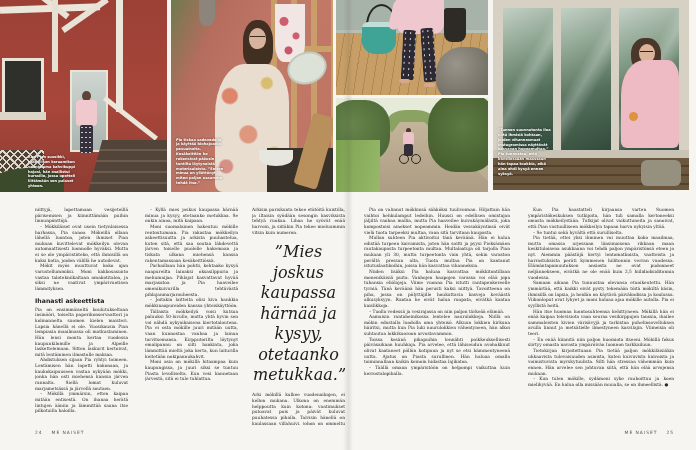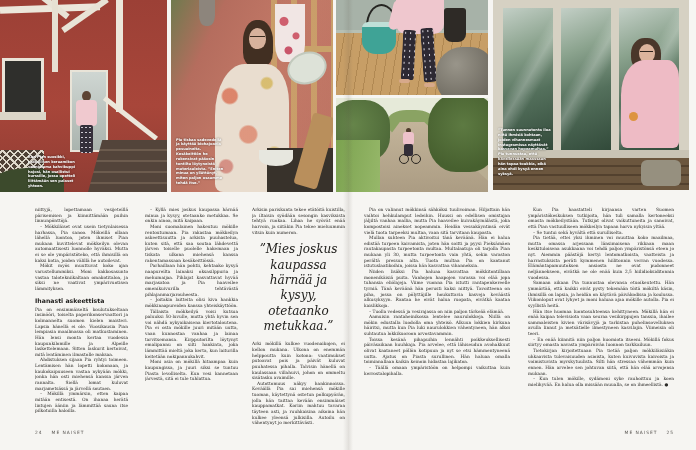--- a/index.html
+++ b/index.html
@@ -130,7 +130,7 @@
   .body-para.ind{text-indent:5px;}
   .col-heading{font-family:"DejaVu Sans",sans-serif;font-size:6.2px;font-weight:700;
        color:#1e1d1b;margin:5px 0 2px;text-align:left;}
-  .pull-quote{font-style:italic;font-size:12px;line-height:1.28;text-align:center;
+  .pull-quote{font-style:italic;font-size:16px;line-height:1.28;text-align:center;
        margin:7px 1px;color:#1d1c19;}
   
   .folio{position:absolute;top:430px;display:flex;gap:9px;color:#55524e;

